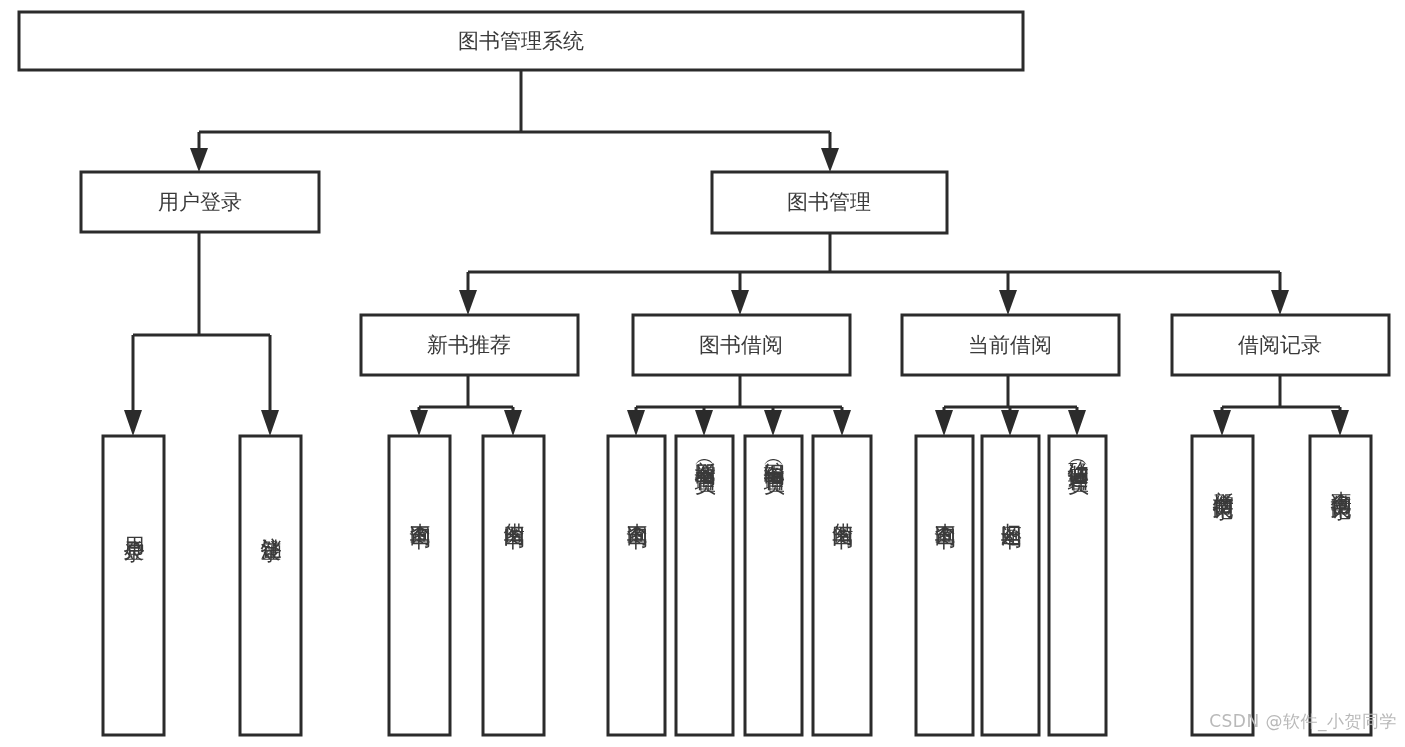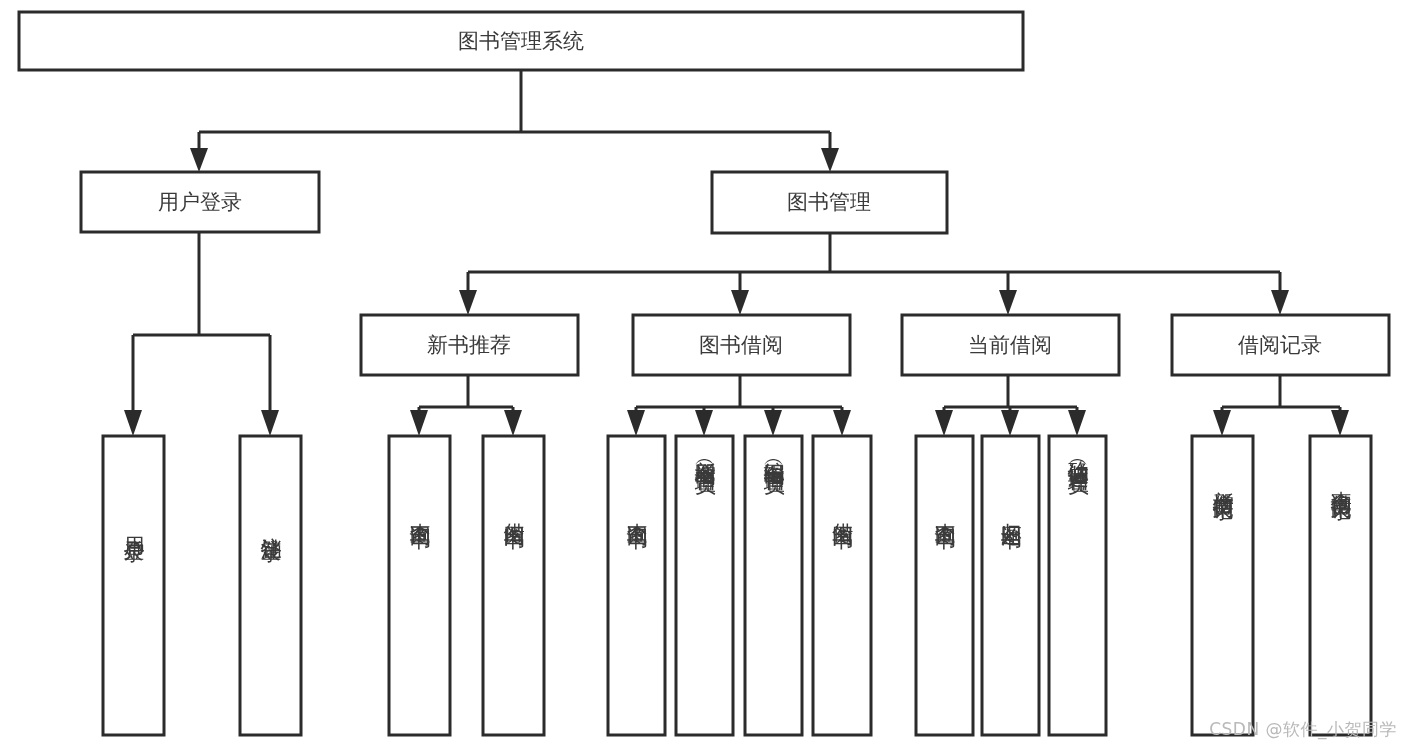--- a/index.html
+++ b/index.html
@@ -73,7 +73,7 @@
   .watermark {
     position: absolute;
     right: 8px;
-    bottom: 6px;
+    bottom: 14px;
     font-family: "DejaVu Sans", "Liberation Sans", sans-serif;
     font-size: 17px;
     color: #b9b9b9;

